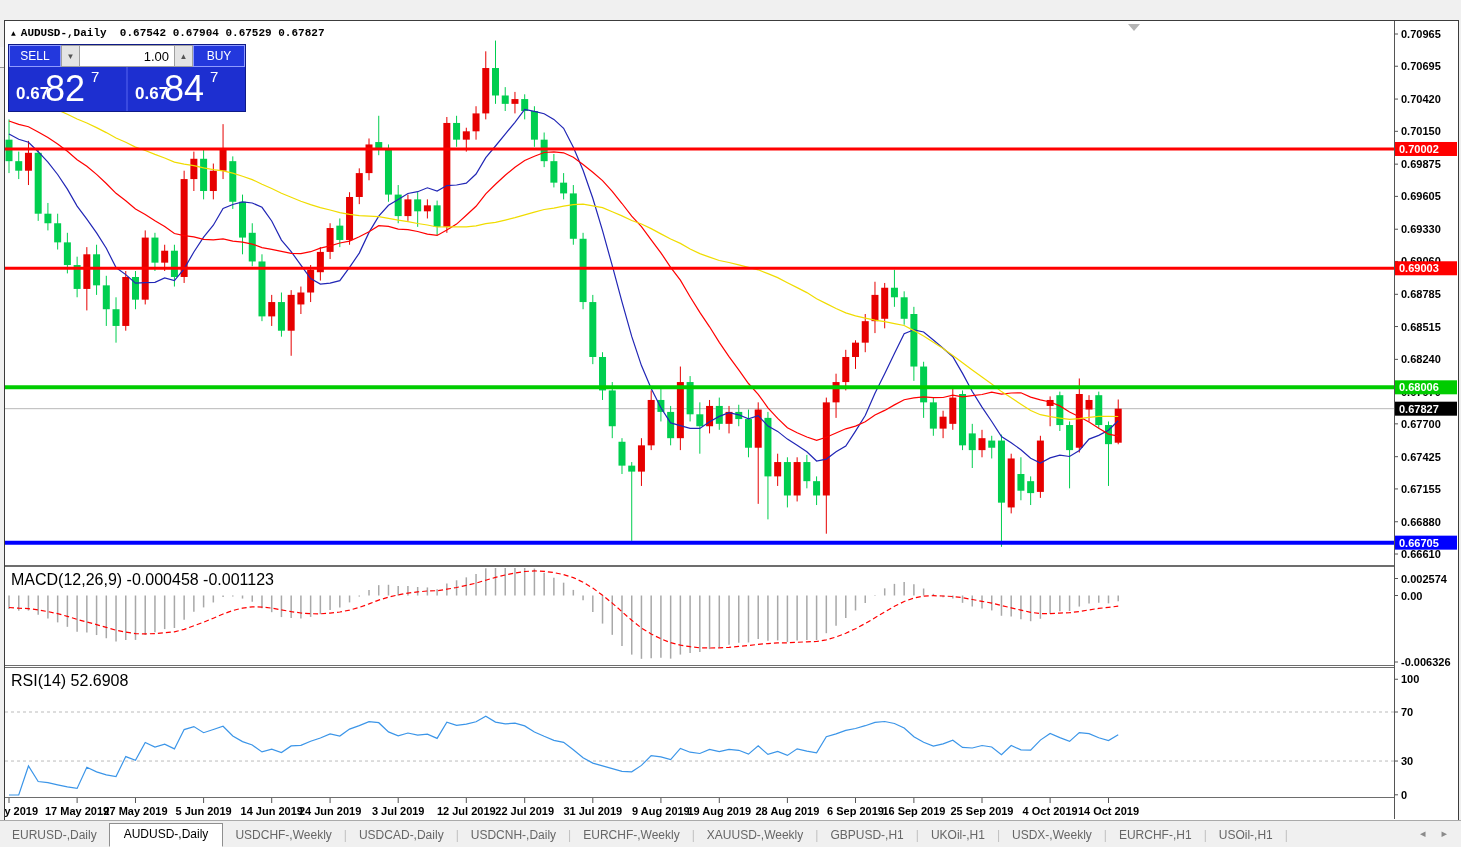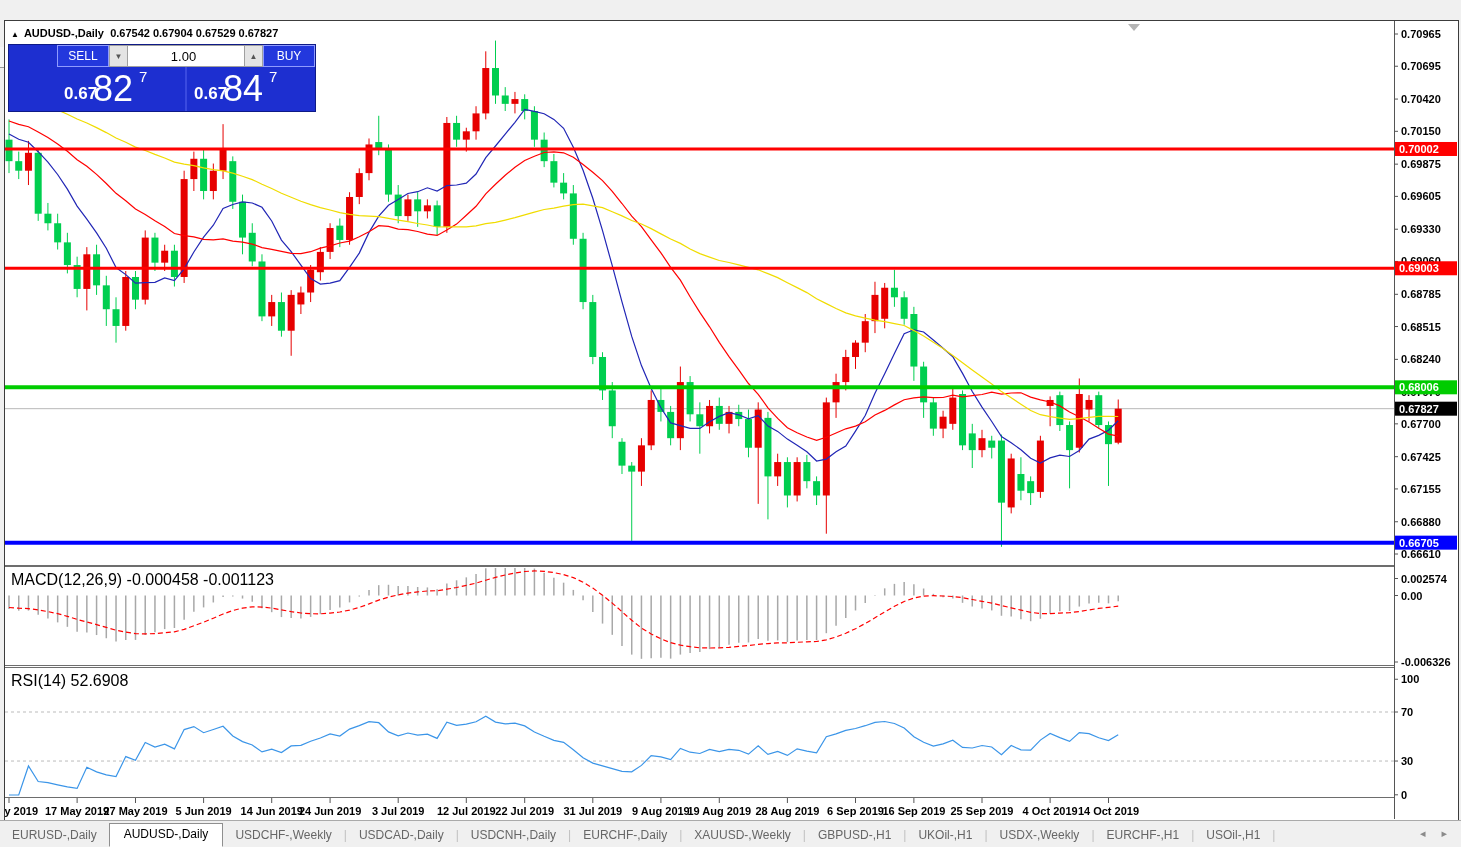--- a/index.html
+++ b/index.html
@@ -14,7 +14,7 @@
   #frame{position:absolute;left:4px;top:20px;width:1453px;height:800px;background:#fff;border:1px solid #3c3c3c;}
   #chart-svg{position:absolute;left:0;top:0;}
   
-  #title-row{position:absolute;left:6px;top:6px;font-size:11px;font-weight:bold;color:#000;z-index:5;}
+  #title-row{position:absolute;left:6px;top:6px;font-size:11px;font-weight:bold;color:#000;z-index:5;font-family:Liberation Mono, monospace;}
   #title-row .tri{font-size:8px;margin-right:5px;}
   
   #oneclick{position:absolute;left:4px;top:24px;width:258px;height:66px;background:#1d2fd0;z-index:6;

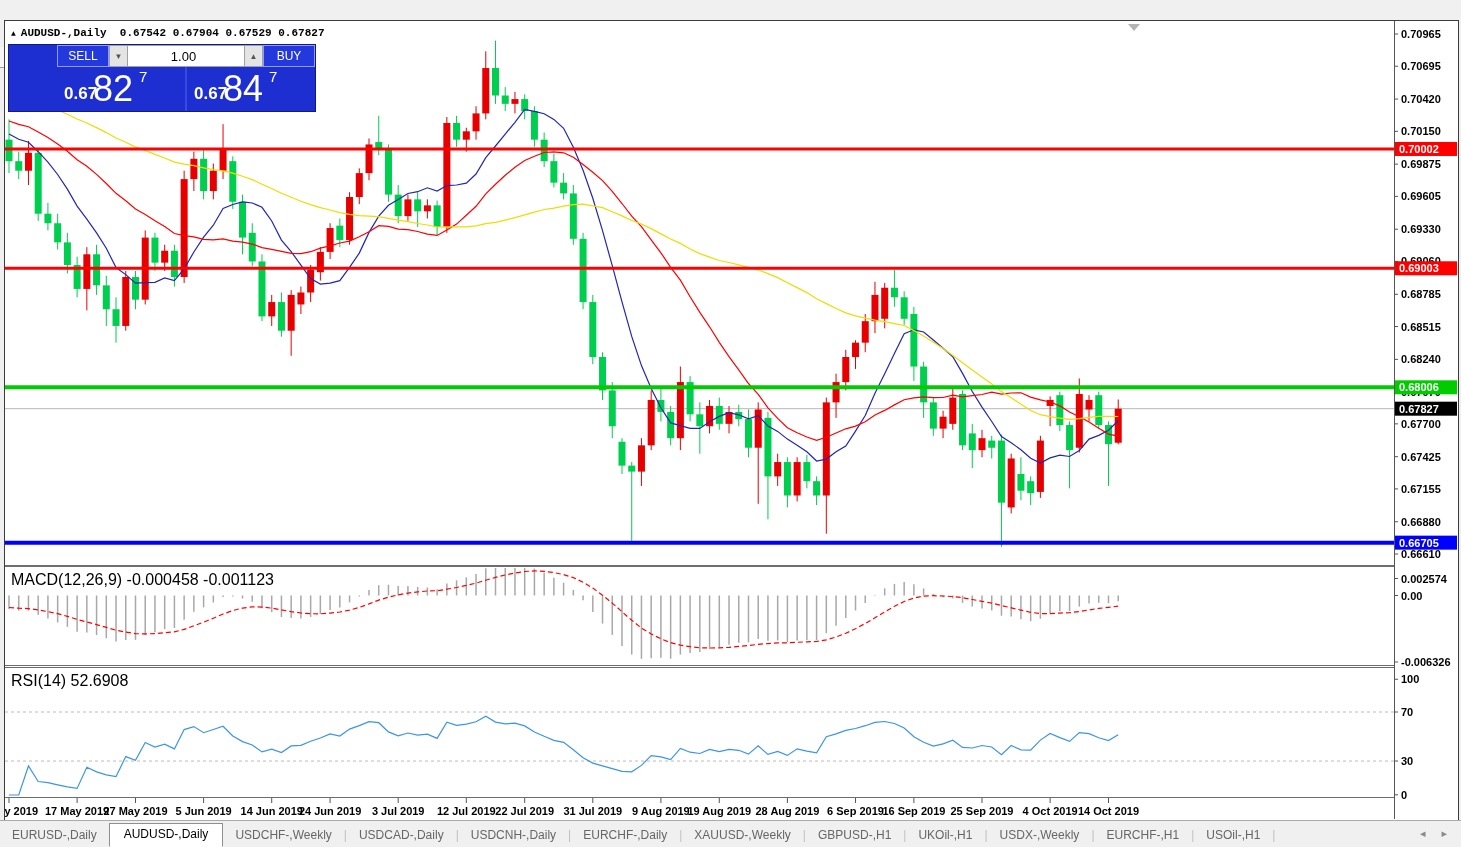--- a/index.html
+++ b/index.html
@@ -17,8 +17,8 @@
   #title-row{position:absolute;left:6px;top:6px;font-size:11px;font-weight:bold;color:#000;z-index:5;font-family:Liberation Mono, monospace;}
   #title-row .tri{font-size:8px;margin-right:5px;}
   
-  #oneclick{position:absolute;left:4px;top:24px;width:258px;height:66px;background:#1d2fd0;z-index:6;
-    box-shadow:0 0 0 1px #0e1a86;padding-left:48px;}
+  #oneclick{position:absolute;left:4px;top:24px;width:236px;height:66px;background:#1d2fd0;z-index:6;
+    box-shadow:0 0 0 1px #0e1a86;}
   #oc-top{display:flex;height:22px;align-items:stretch;}
   .ocbtn{width:50px;color:#fff;font-size:12px;display:flex;align-items:center;justify-content:center;
     background:#2338dd;border:1px solid #8f9bff;cursor:pointer;}

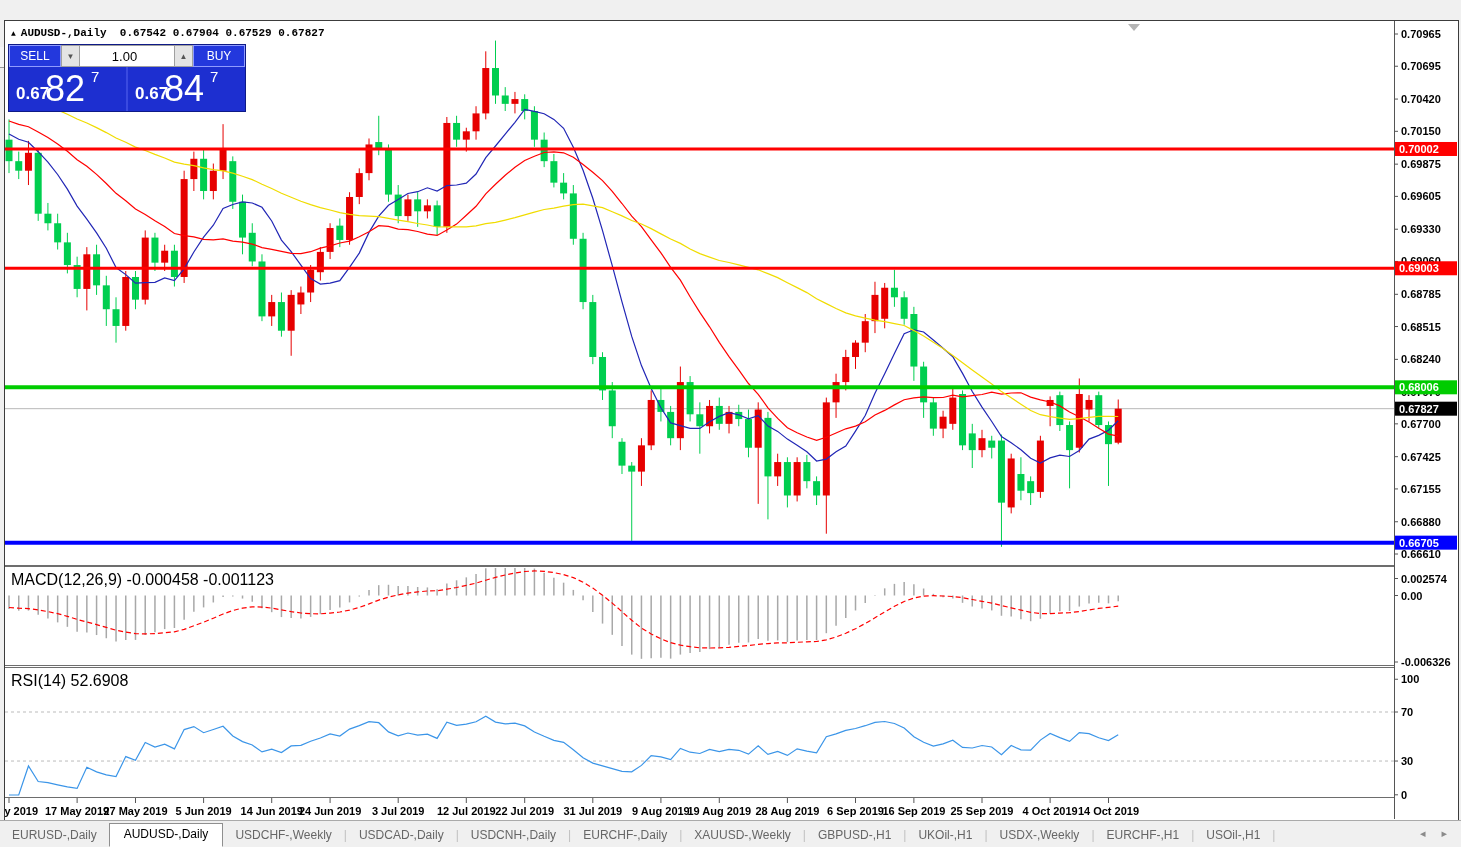--- a/index.html
+++ b/index.html
@@ -25,7 +25,7 @@
   .spin{width:17px;background:#e4e4e4;border:1px solid #a0a0a0;color:#555;font-size:8px;
     display:flex;align-items:center;justify-content:center;cursor:pointer;}
   #lot{flex:1;min-width:0;border:1px solid #a0a0a0;border-left:none;border-right:none;
-    font-size:13px;text-align:center;padding:0 5px 0 0;font-family:"Liberation Sans",sans-serif;}
+    font-size:13px;text-align:right;padding:0 5px 0 0;font-family:"Liberation Sans",sans-serif;}
   #oc-prices{display:flex;height:44px;}
   .ocprice{flex:1;color:#fff;position:relative;cursor:pointer;}
   .ocprice .pfx{position:absolute;left:7px;bottom:7px;font-size:17px;font-weight:bold;}

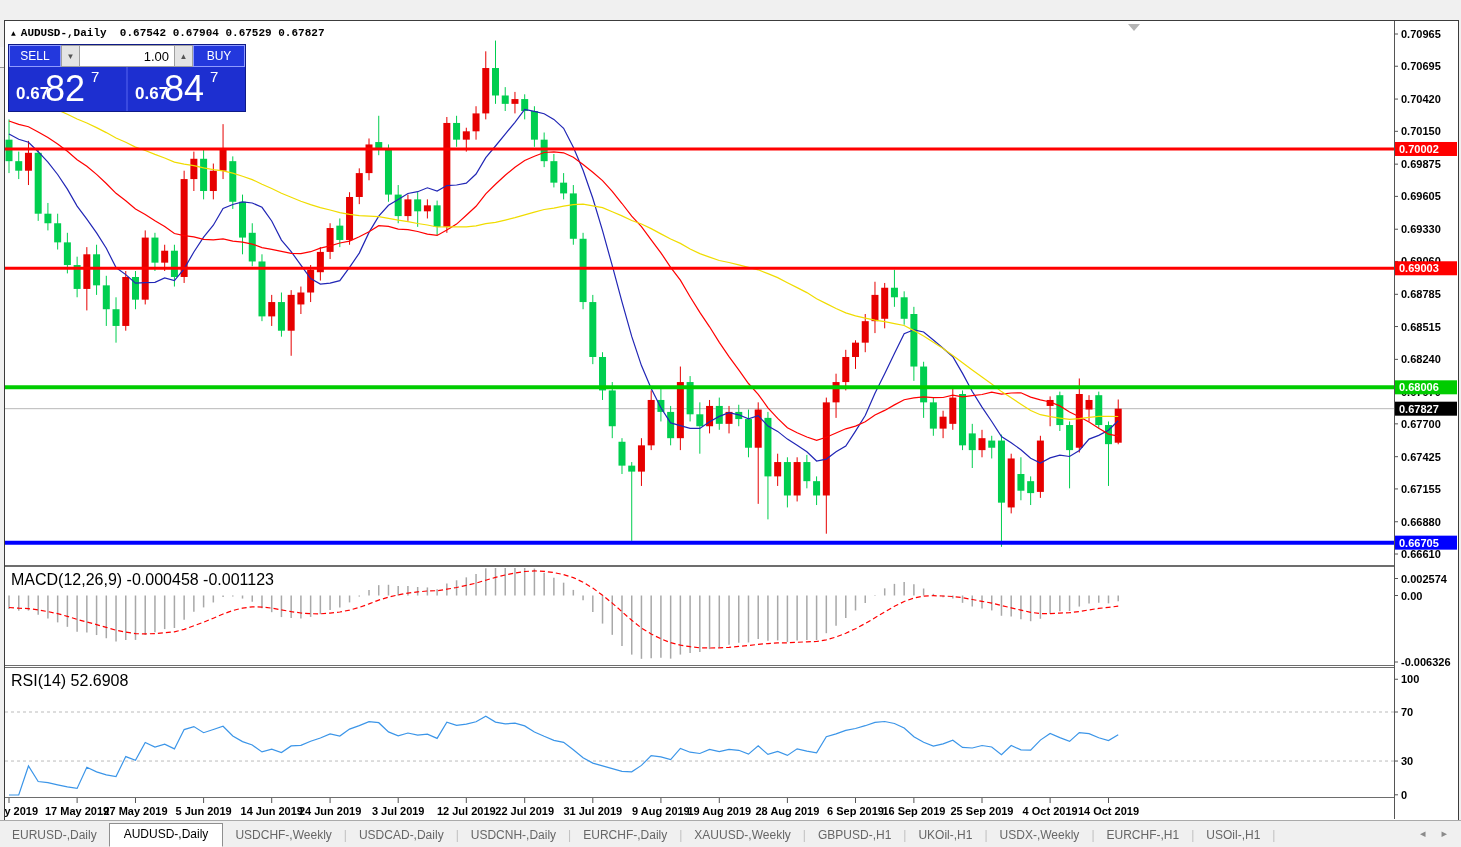--- a/index.html
+++ b/index.html
@@ -576,7 +576,7 @@
     <span class="tabsep">|</span>
     <div class="tab">USDCNH-,Daily</div>
     <span class="tabsep">|</span>
-    <div class="tab">EURCHF-,Daily</div>
+    <div class="tab">EURCHF-,Weekly</div>
     <span class="tabsep">|</span>
     <div class="tab">XAUUSD-,Weekly</div>
     <span class="tabsep">|</span>

